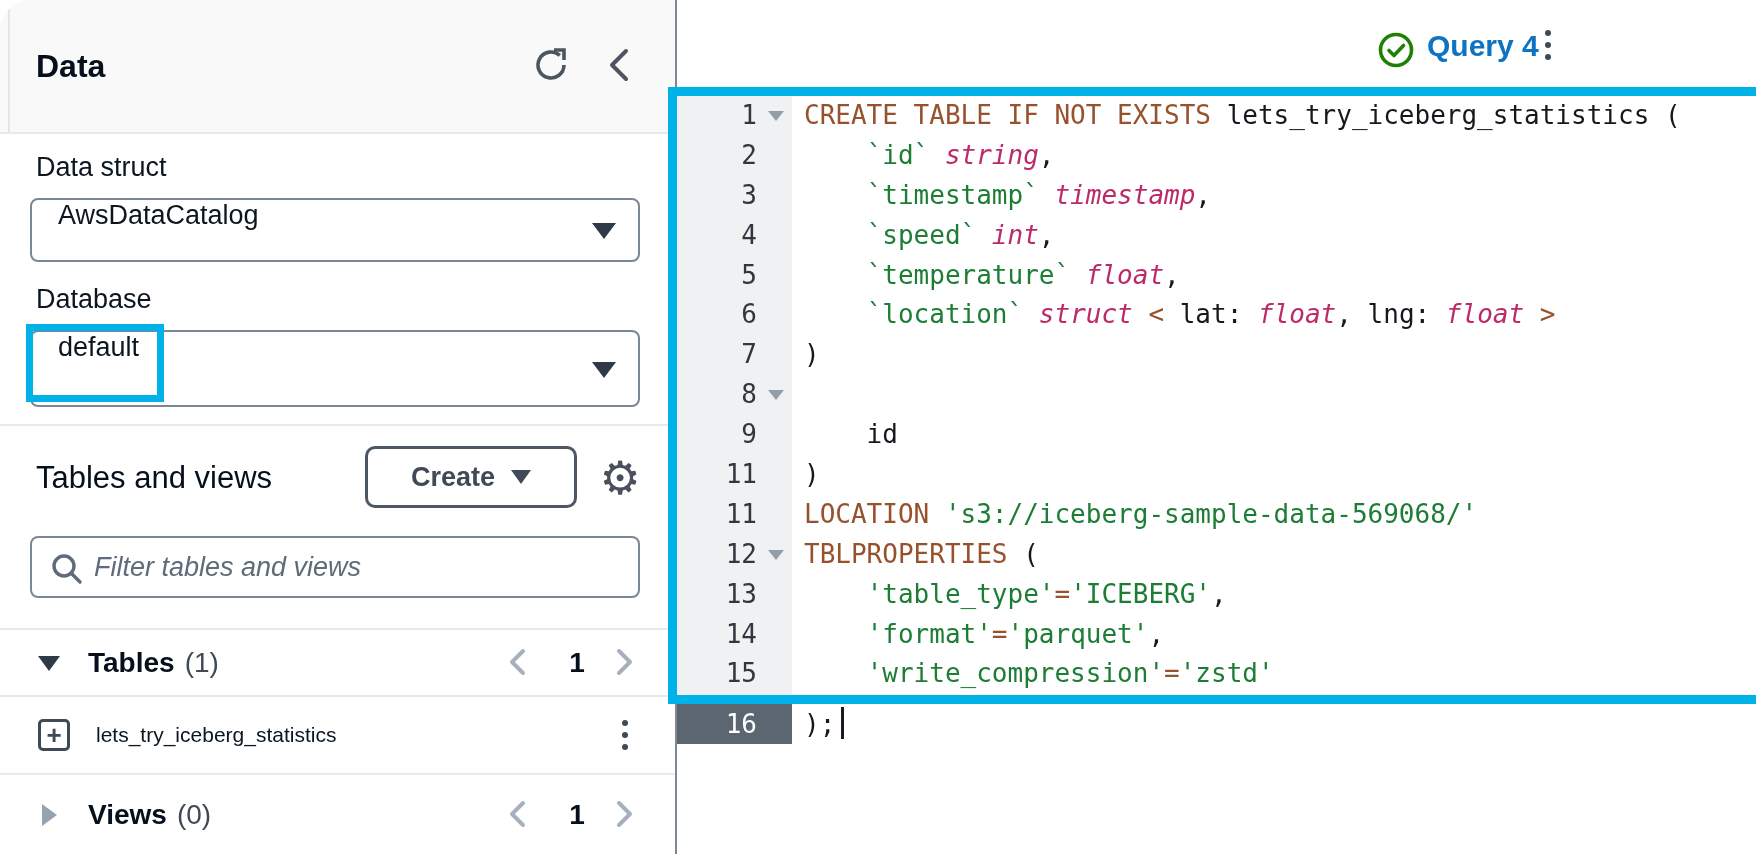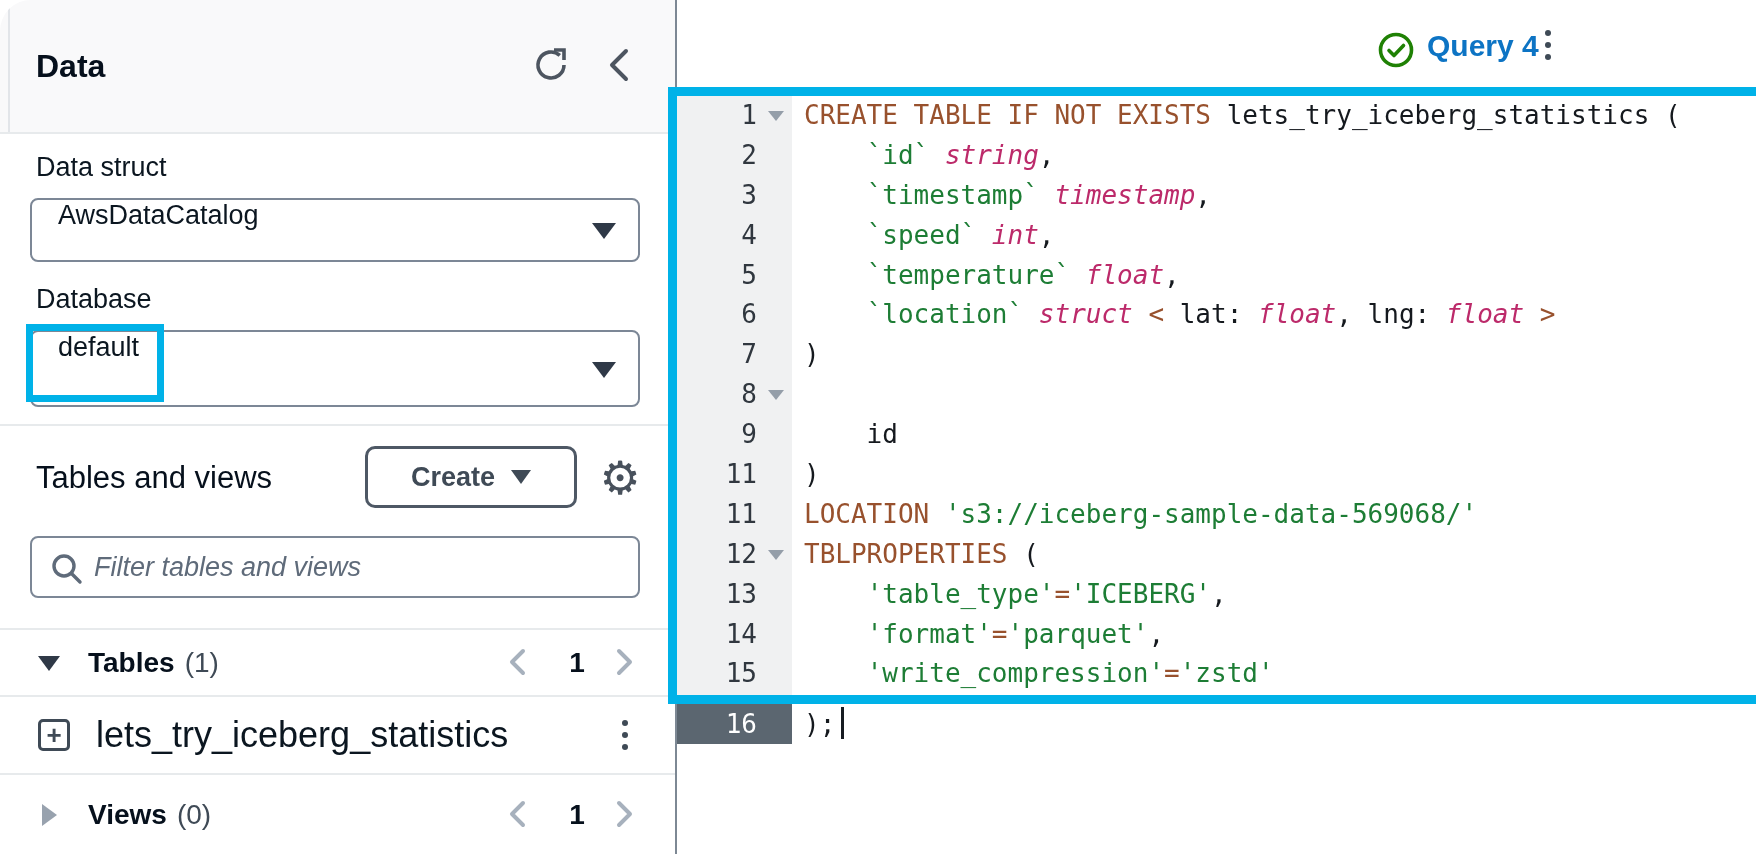--- a/index.html
+++ b/index.html
@@ -68,7 +68,7 @@
   #row-views{top:775px;height:79px;}
 
   #table-icon{position:absolute;left:38px;top:50%;margin-top:-16px;width:32px;height:32px;border:3px solid #3f4a56;border-radius:5px;box-sizing:border-box;color:#3f4a56;font-size:26px;font-weight:700;line-height:26px;text-align:center;cursor:pointer;}
-  #row-item .item-label{position:absolute;left:96px;top:0;height:100%;display:flex;align-items:center;font-size:36px;color:#0b1620;}
+  #row-item .item-label{position:absolute;left:96px;top:0;height:100%;display:flex;align-items:center;font-size:21px;color:#0b1620;}
   .kebab{position:absolute;background:none;border:none;padding:0;cursor:pointer;display:flex;flex-direction:column;gap:6px;align-items:center;}
   .kebab i{width:6px;height:6px;border-radius:50%;background:#3f4a56;}
   #item-kebab{left:622px;top:50%;margin-top:-15px;}

